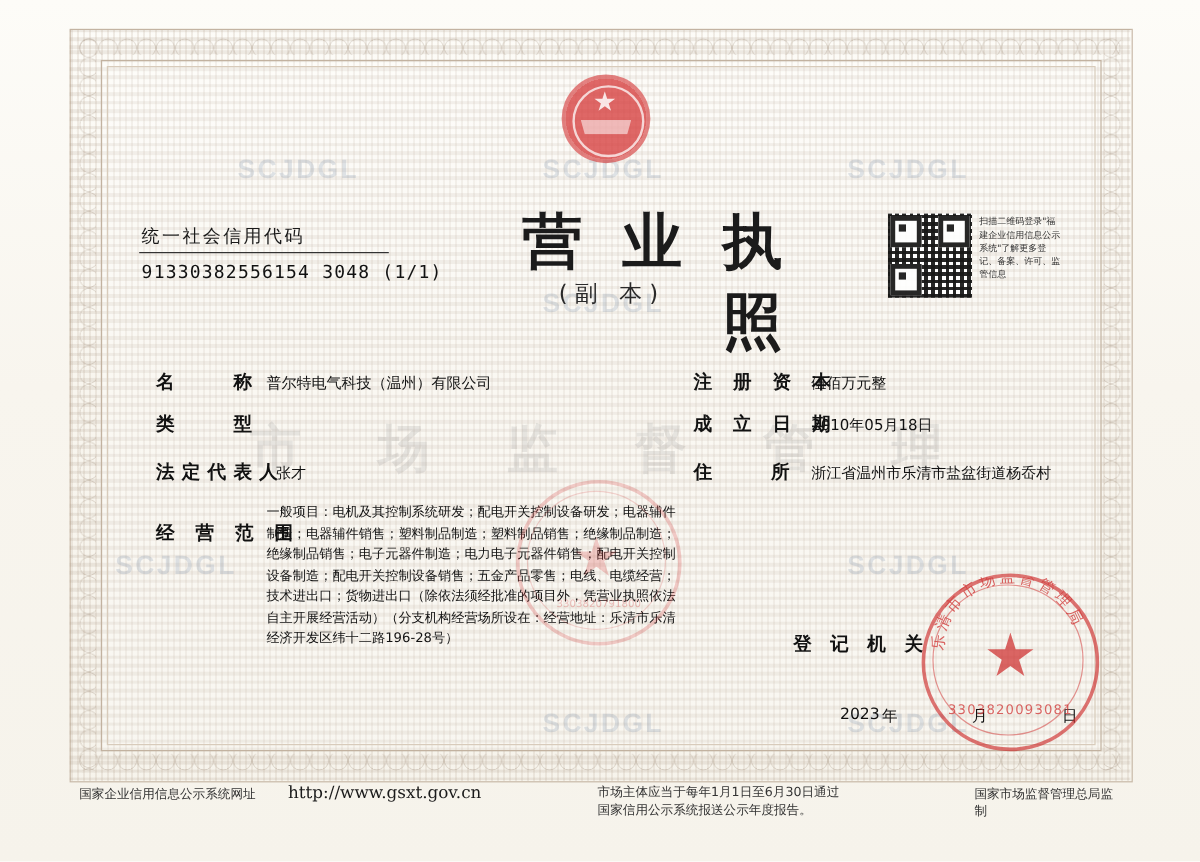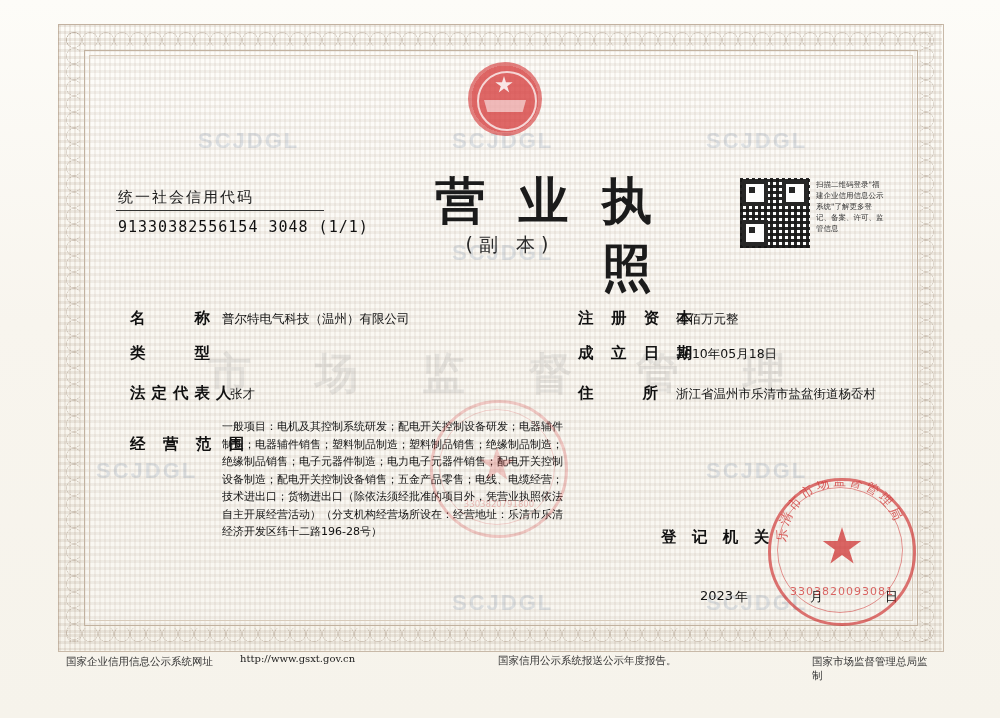--- a/index.html
+++ b/index.html
@@ -214,7 +214,7 @@
     font-family:"DejaVu Sans", sans-serif;
   }
   .footer-url{
-    position:absolute;left:240px;top:653px;font-size:10px;color:#1a1a1a;
+    position:absolute;left:240px;top:653px;font-size:14px;color:#1a1a1a;
     font-family:"DejaVu Serif", serif;
   }
   .footer-center{

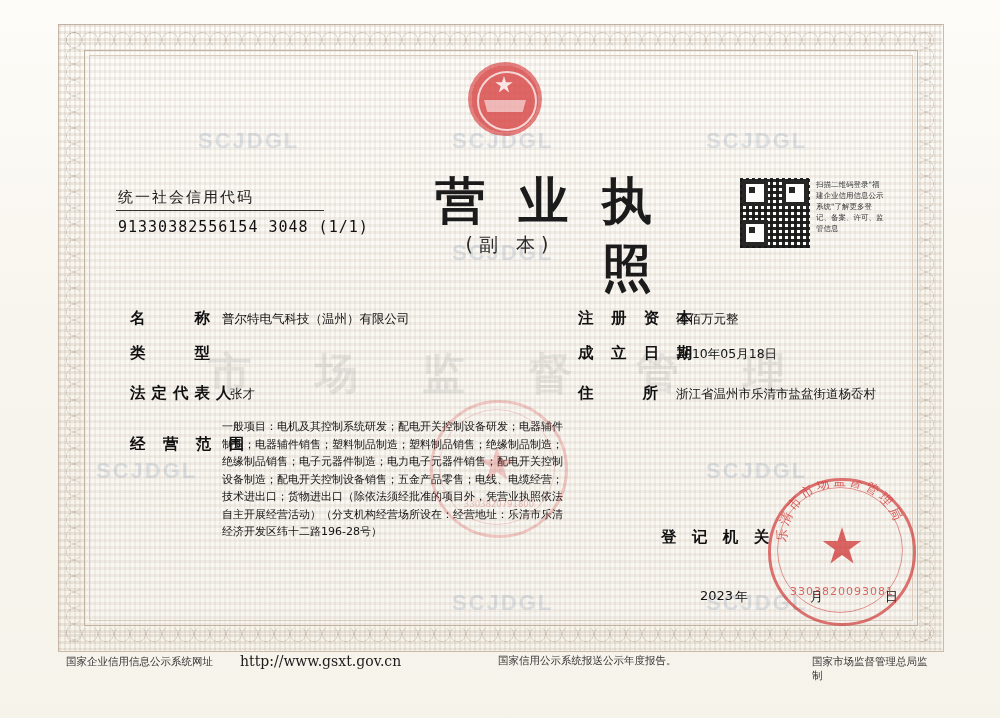--- a/index.html
+++ b/index.html
@@ -324,6 +324,7 @@
   <div class="footer-left">国家企业信用信息公示系统网址</div>
   <div class="footer-url">http://www.gsxt.gov.cn</div>
   <div class="footer-center">
+    <div>市场主体应当于每年1月1日至6月30日通过</div>
     <div>国家信用公示系统报送公示年度报告。</div>
   </div>
   <div class="footer-right">国家市场监督管理总局监制</div>

